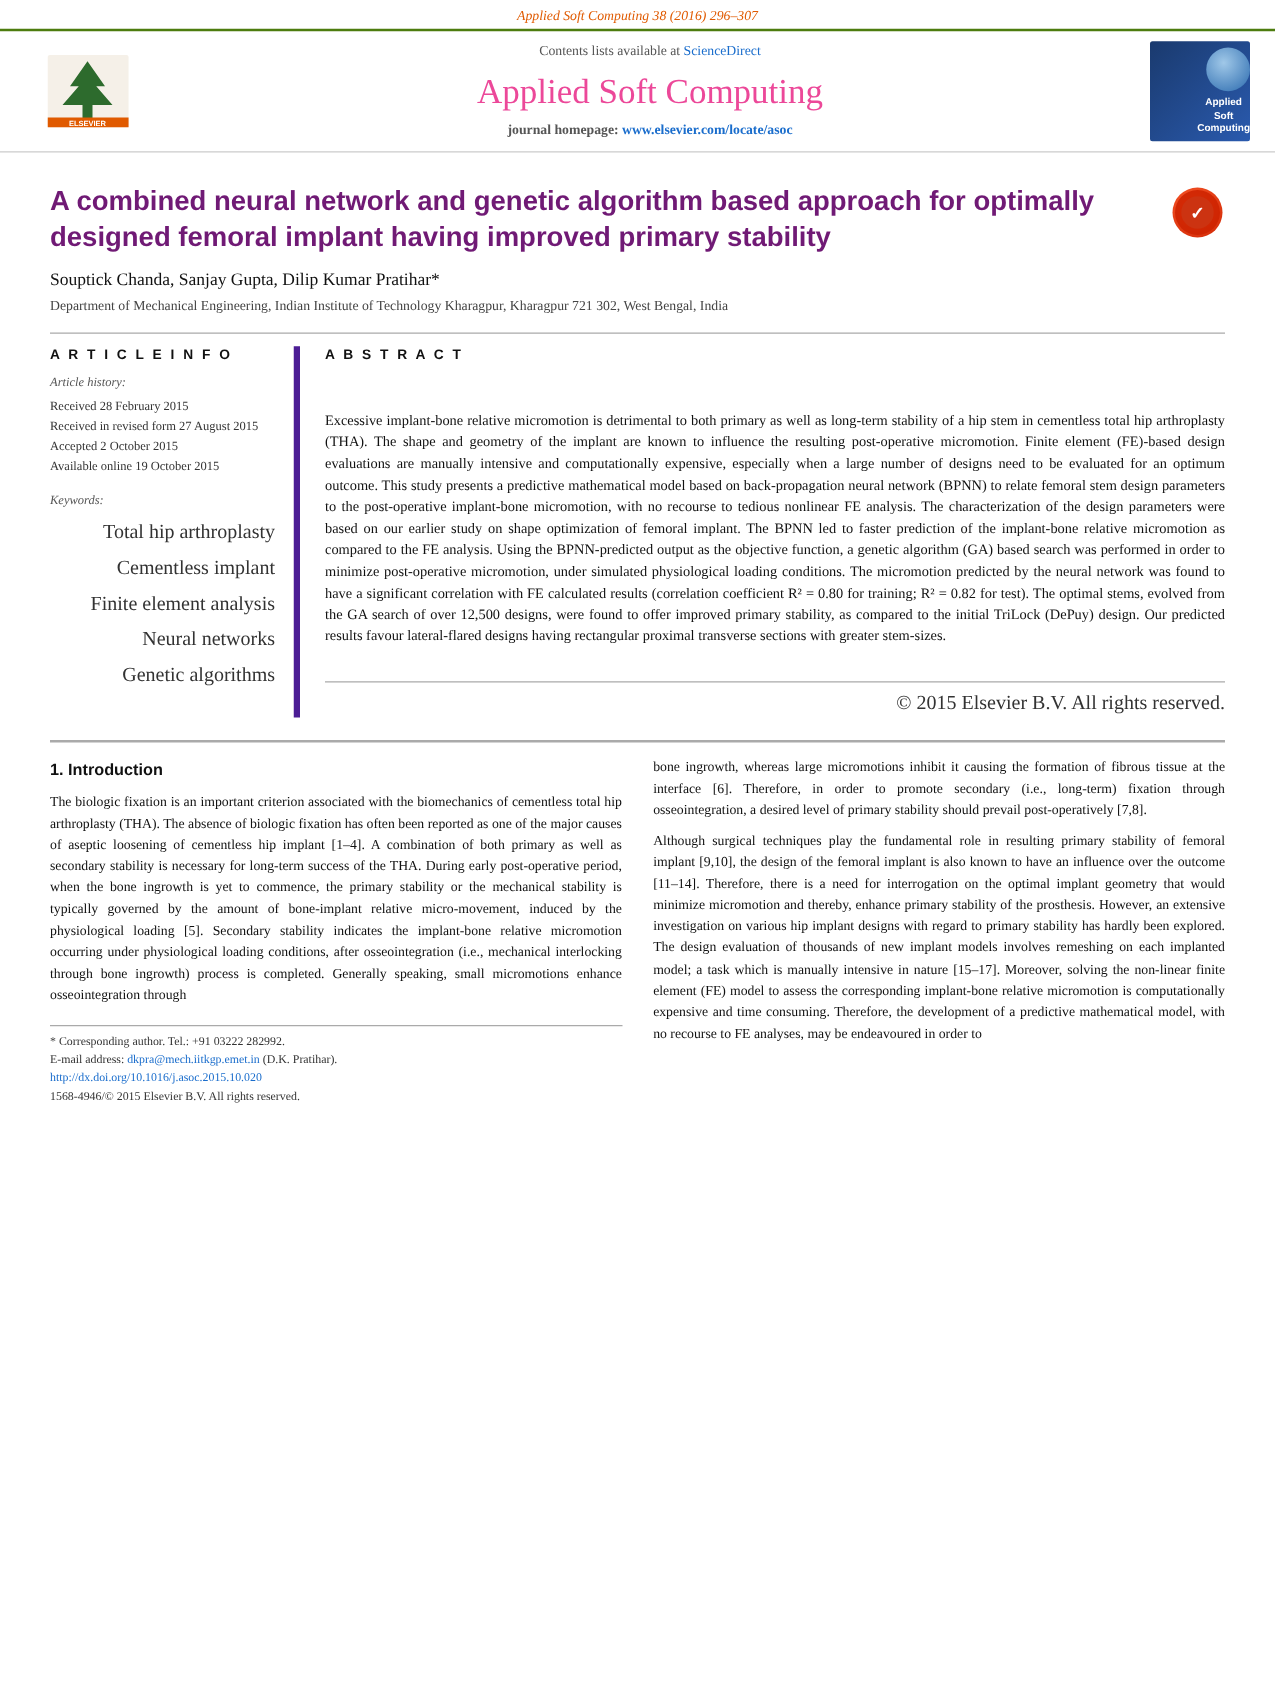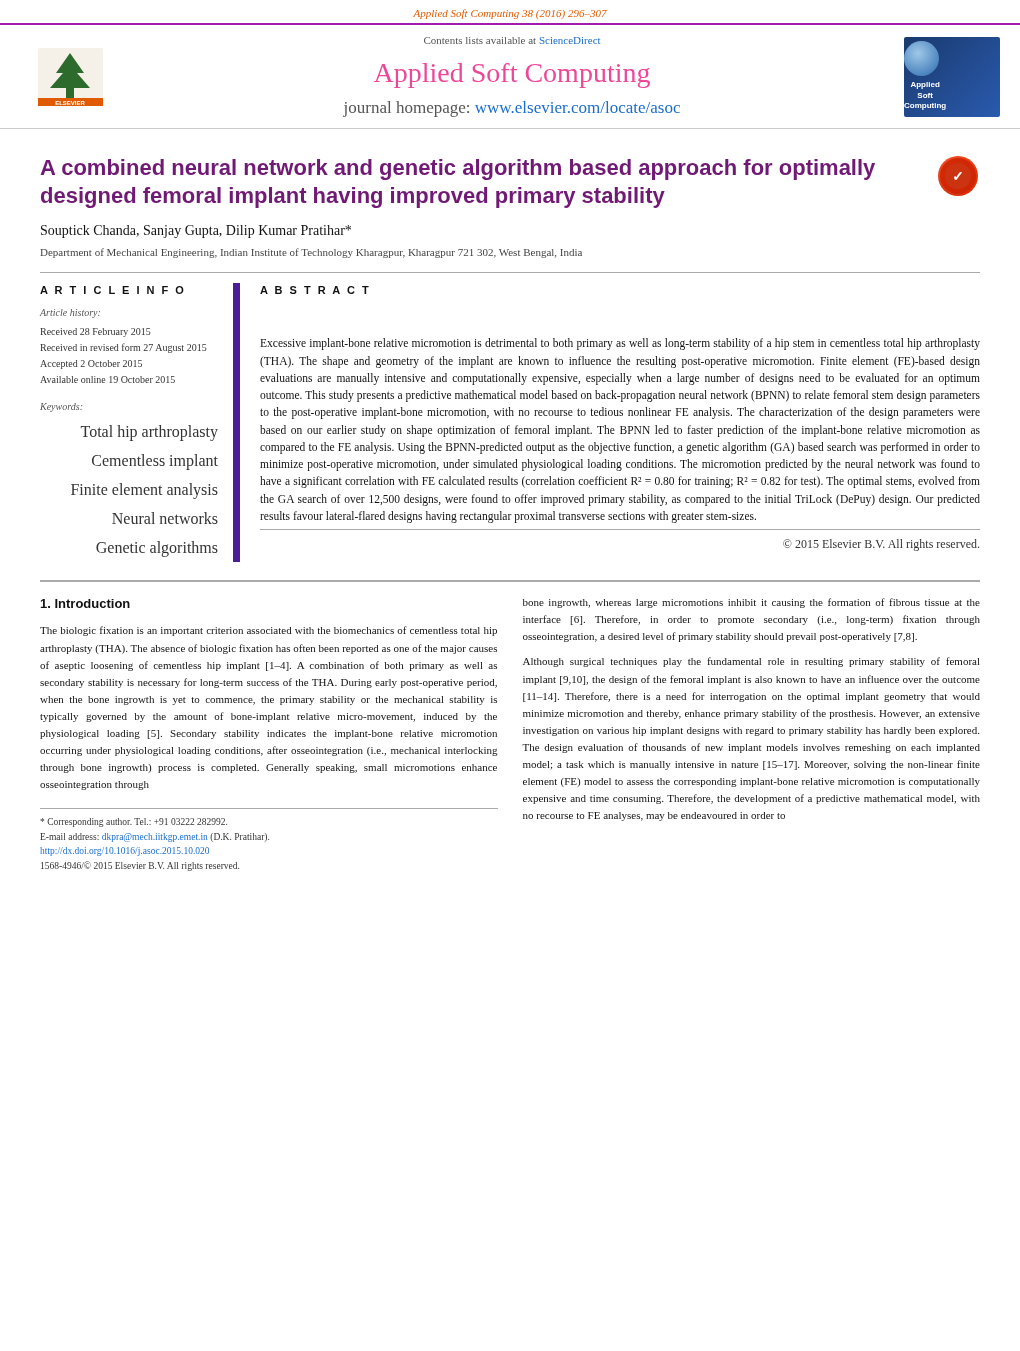--- a/index.html
+++ b/index.html
@@ -26,7 +26,7 @@
       display: flex;
       align-items: center;
       padding: 8px 20px;
-      border-top: 2px solid #a21caf;
+      border-top: 2px solid #4d7c0f;
       border-bottom: 1px solid #ccc;
       gap: 10px;
     }

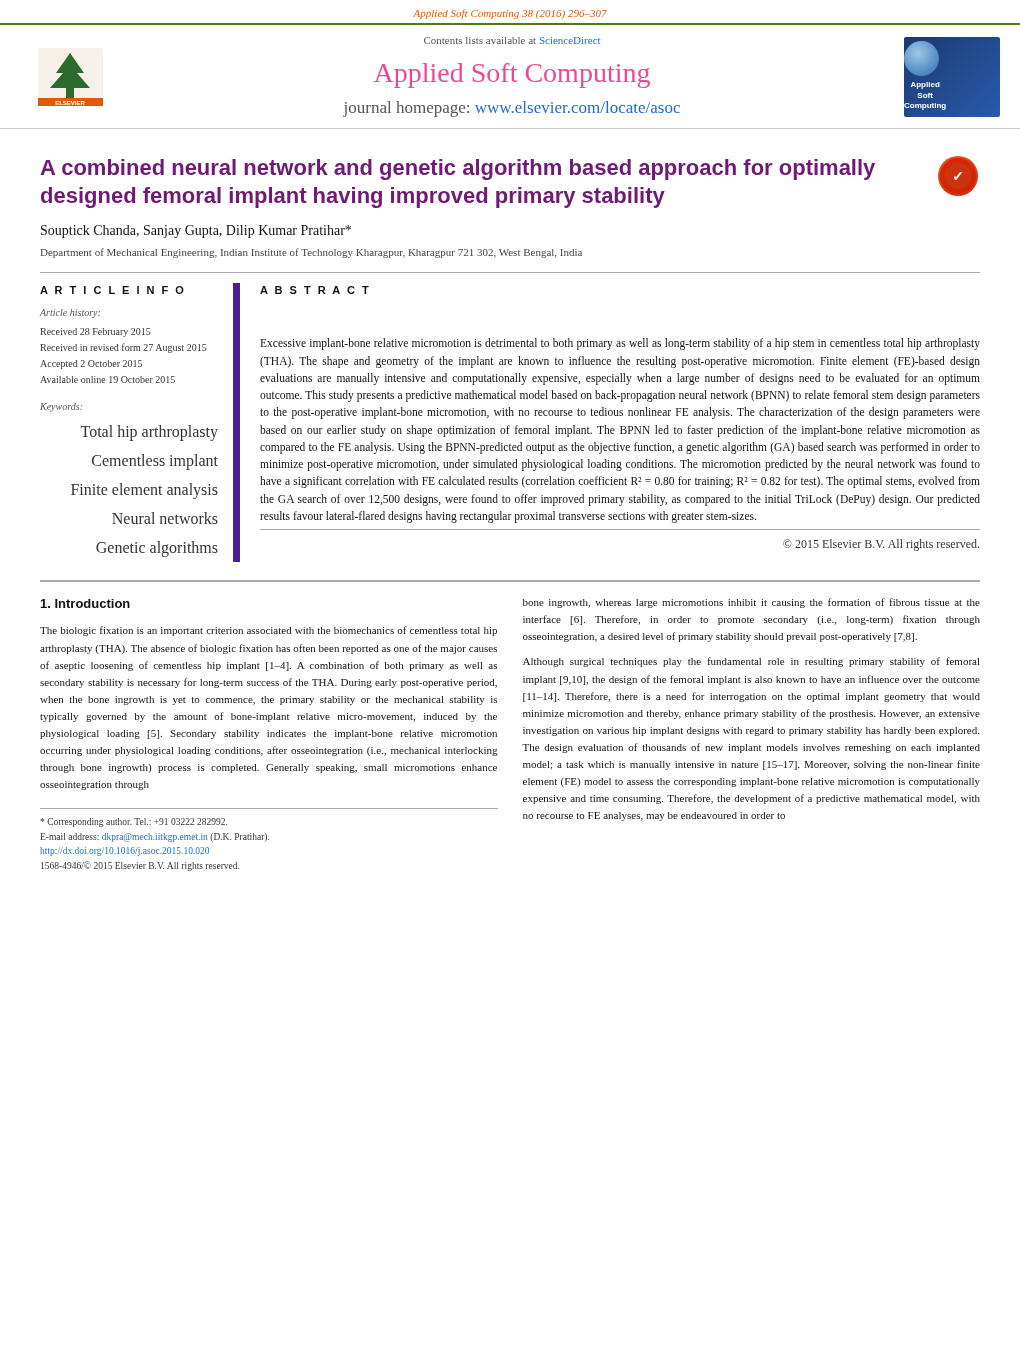--- a/index.html
+++ b/index.html
@@ -61,12 +61,12 @@
     .journal-homepage a { color: #1a6dcc; text-decoration: none; }
 
     .journal-logo-box {
-      width: 96px;
+      width: 80px;
       height: 80px;
       background: linear-gradient(135deg, #1a3a6e 0%, #2a5aae 100%);
       display: flex;
       flex-direction: column;
-      align-items: flex-start;
+      align-items: flex-end;
       justify-content: center;
       color: white;
       font-family: Arial, sans-serif;

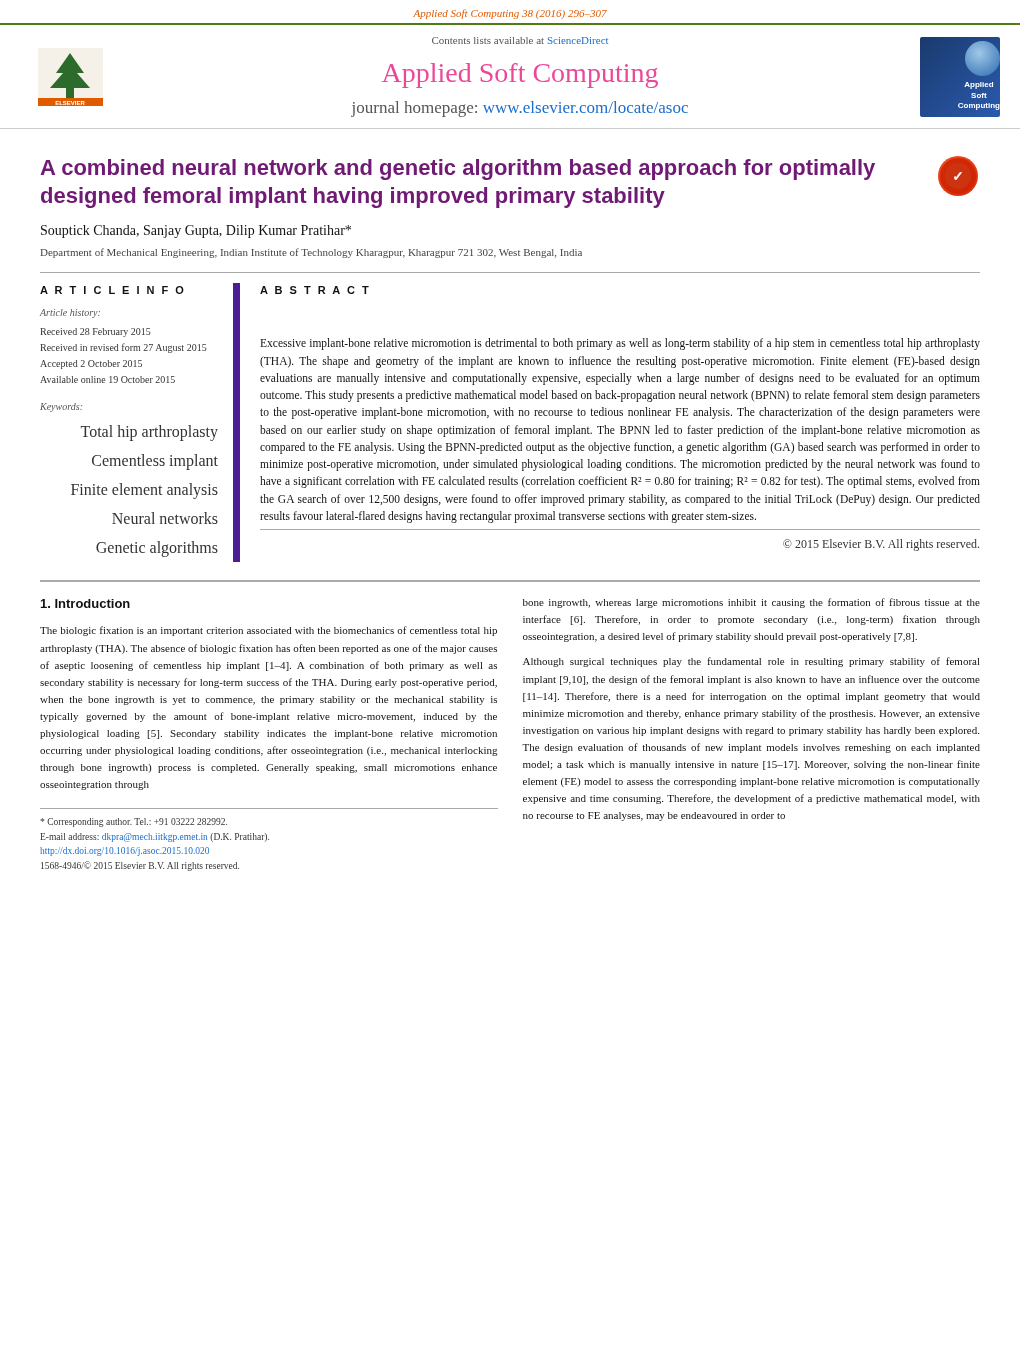--- a/index.html
+++ b/index.html
@@ -55,8 +55,9 @@
       margin-bottom: 4px;
     }
     .journal-homepage {
-      font-size: 17px;
+      font-size: 11px;
       color: #555;
+      font-weight: bold;
     }
     .journal-homepage a { color: #1a6dcc; text-decoration: none; }
 

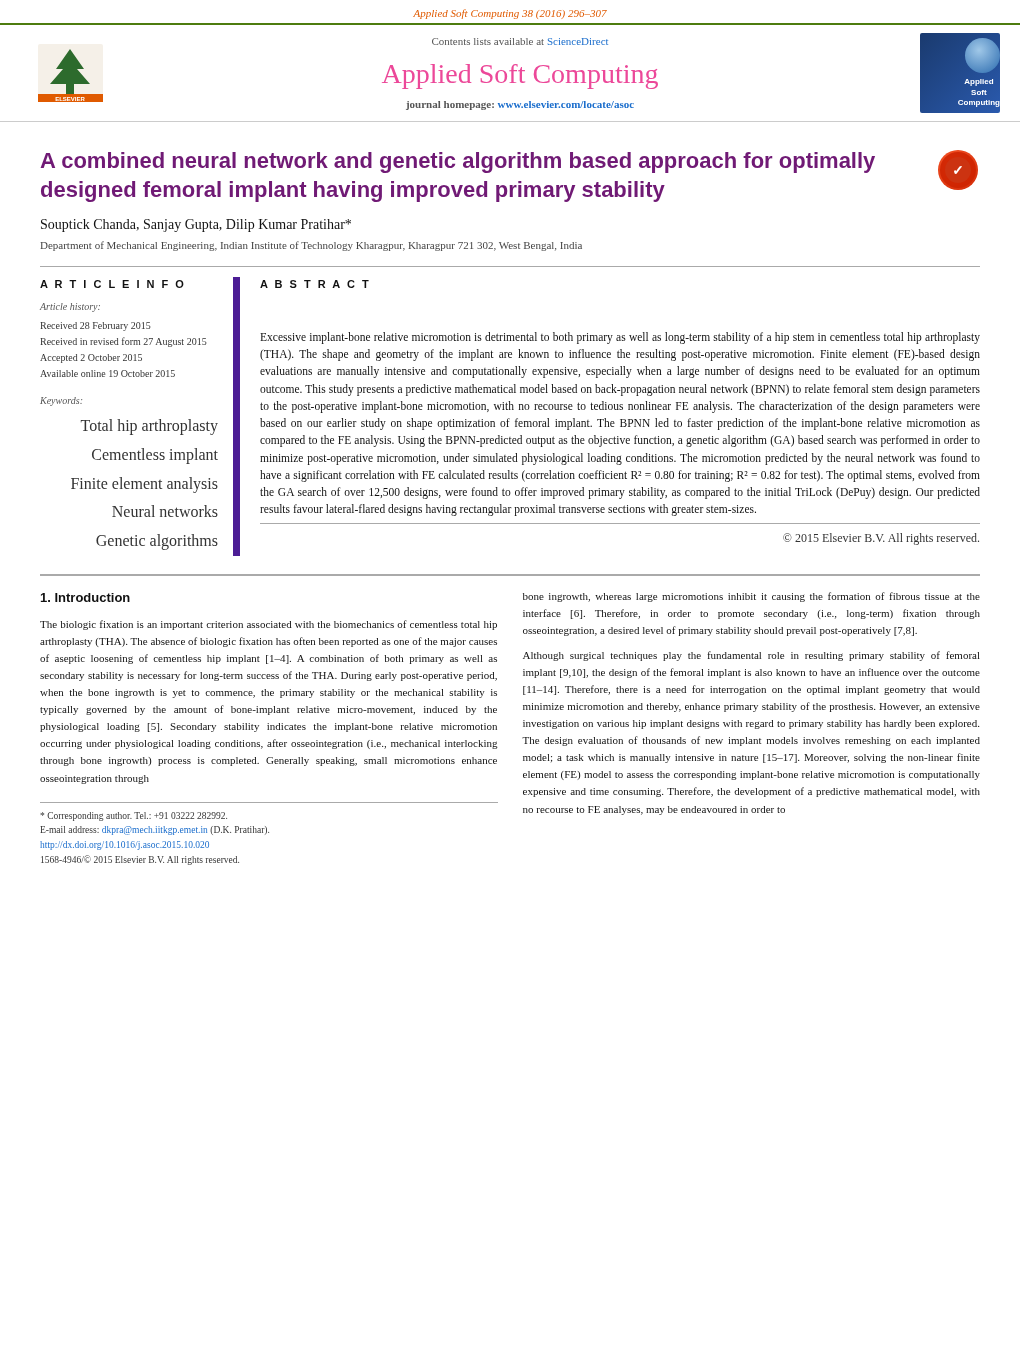--- a/index.html
+++ b/index.html
@@ -155,7 +155,7 @@
     .article-info-col {
       width: 200px;
       flex-shrink: 0;
-      border-right: 7px solid #4c1d95;
+      border-right: 5px solid #4c1d95;
       padding-right: 15px;
     }
     .abstract-col {

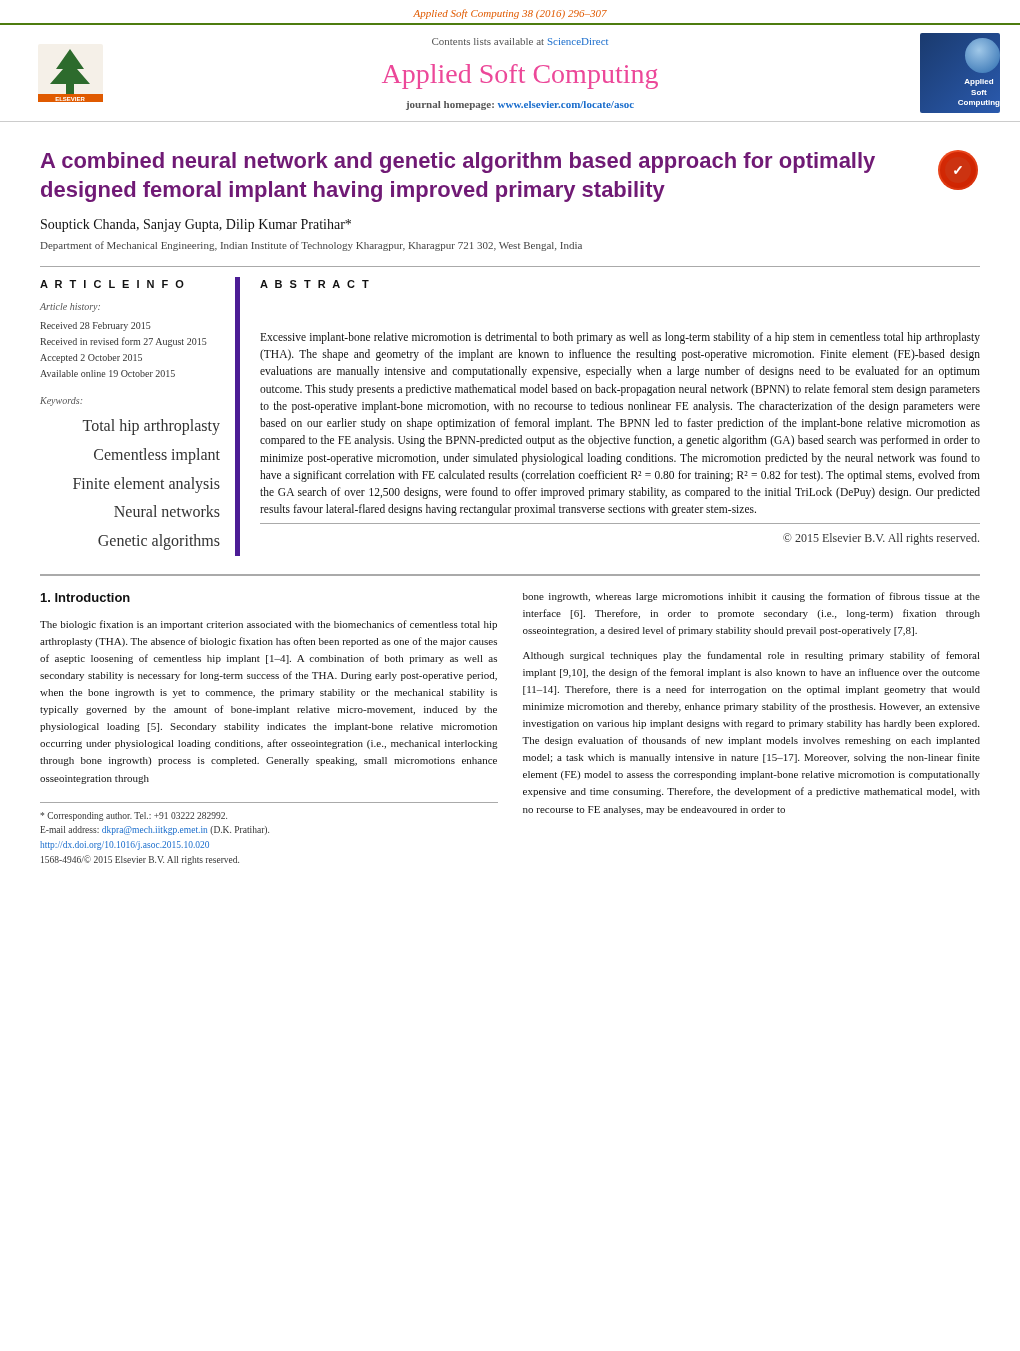--- a/index.html
+++ b/index.html
@@ -209,9 +209,9 @@
 
     .copyright {
       text-align: right;
-      font-size: 12px;
+      font-size: 16px;
       color: #333;
-      margin-top: 4px;
+      margin-top: 26px;
       border-top: 1px solid #aaa;
       padding-top: 6px;
     }

